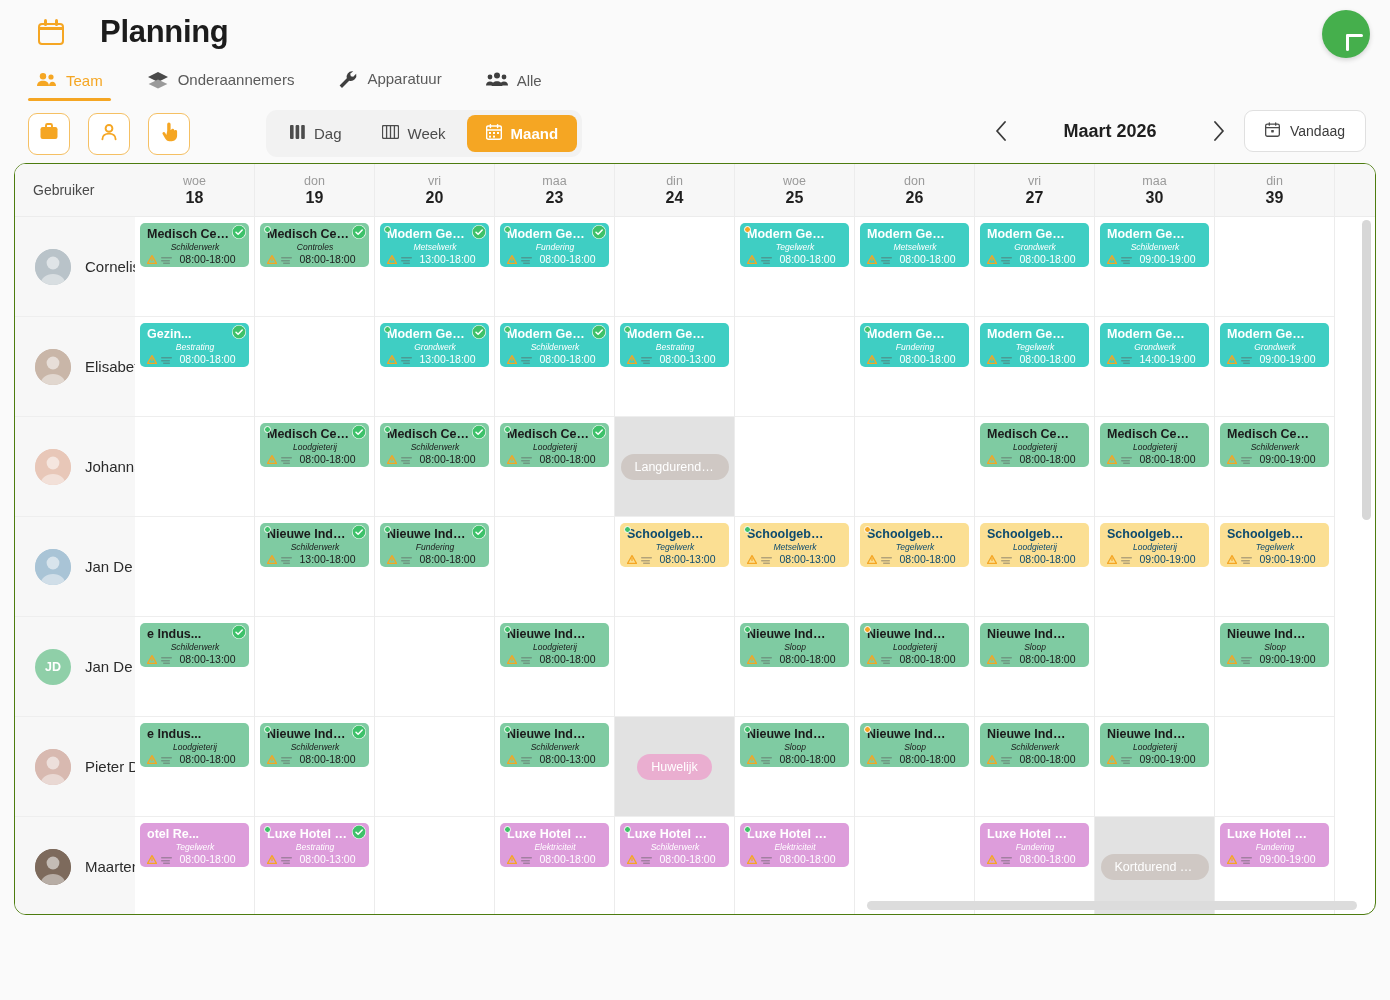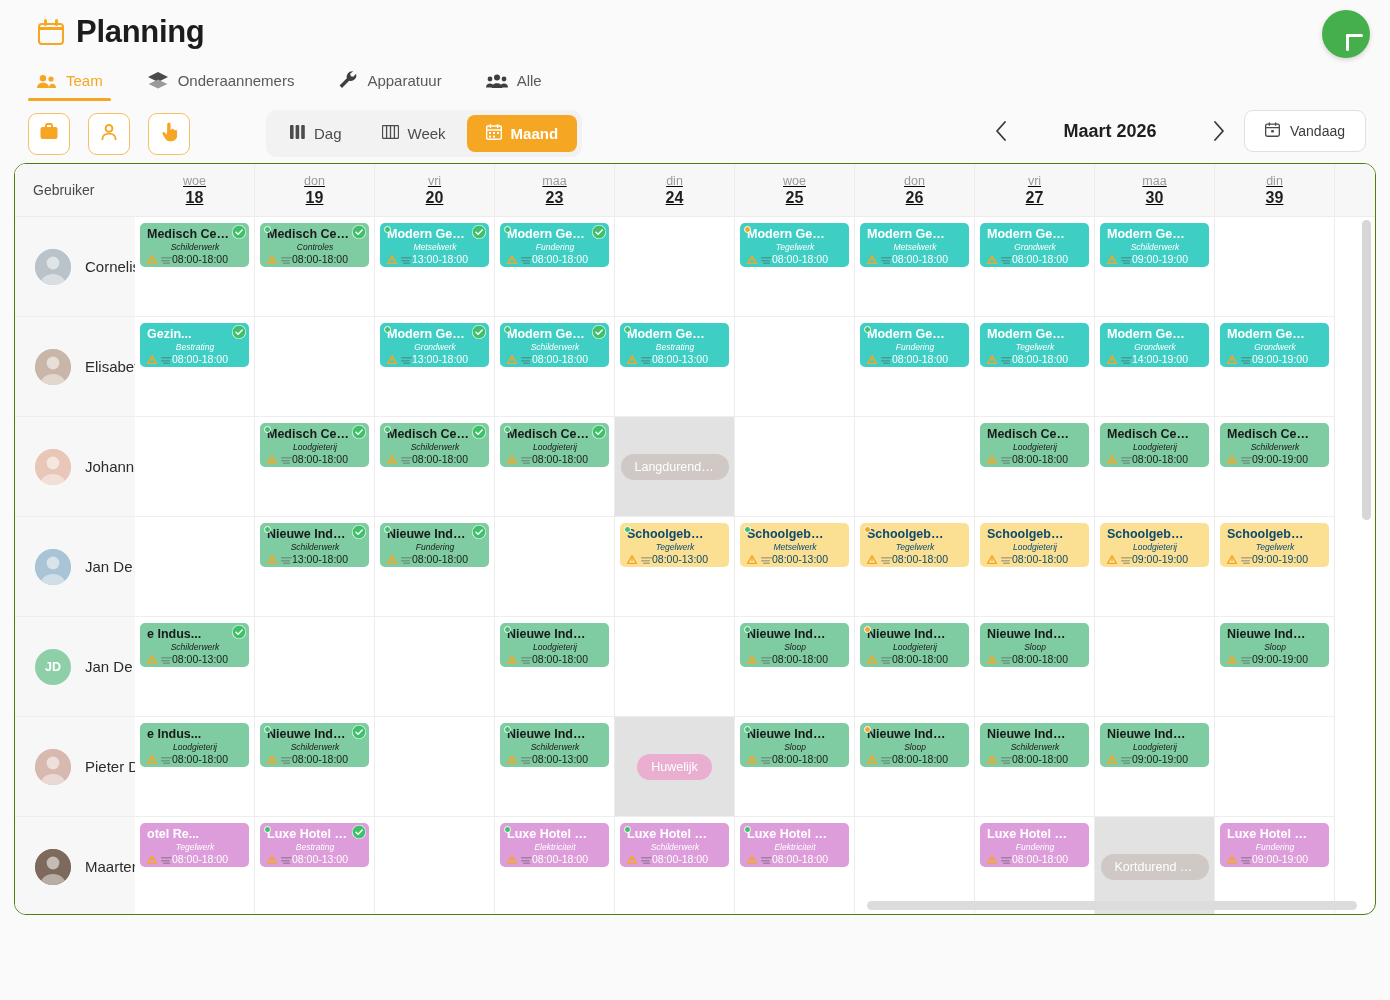--- a/index.html
+++ b/index.html
@@ -24,7 +24,7 @@
     position: absolute; top: 0; width: 2.6px; height: 7px; background: #F5A623; border-radius: 2px;
   }
   .cal-icon-lg .p1 { left: 6px; } .cal-icon-lg .p2 { left: 17px; }
-  .page-title { font-size: 31px; font-weight: bold; color: #1c1c1c; letter-spacing: -0.3px; }
+  .page-title { font-size: 31px; font-weight: bold; color: #1c1c1c; letter-spacing: -0.3px; margin-left: 24px; }
 
   
   .tabs { display: flex; align-items: flex-end; gap: 0; padding: 12px 0 0 14px; }

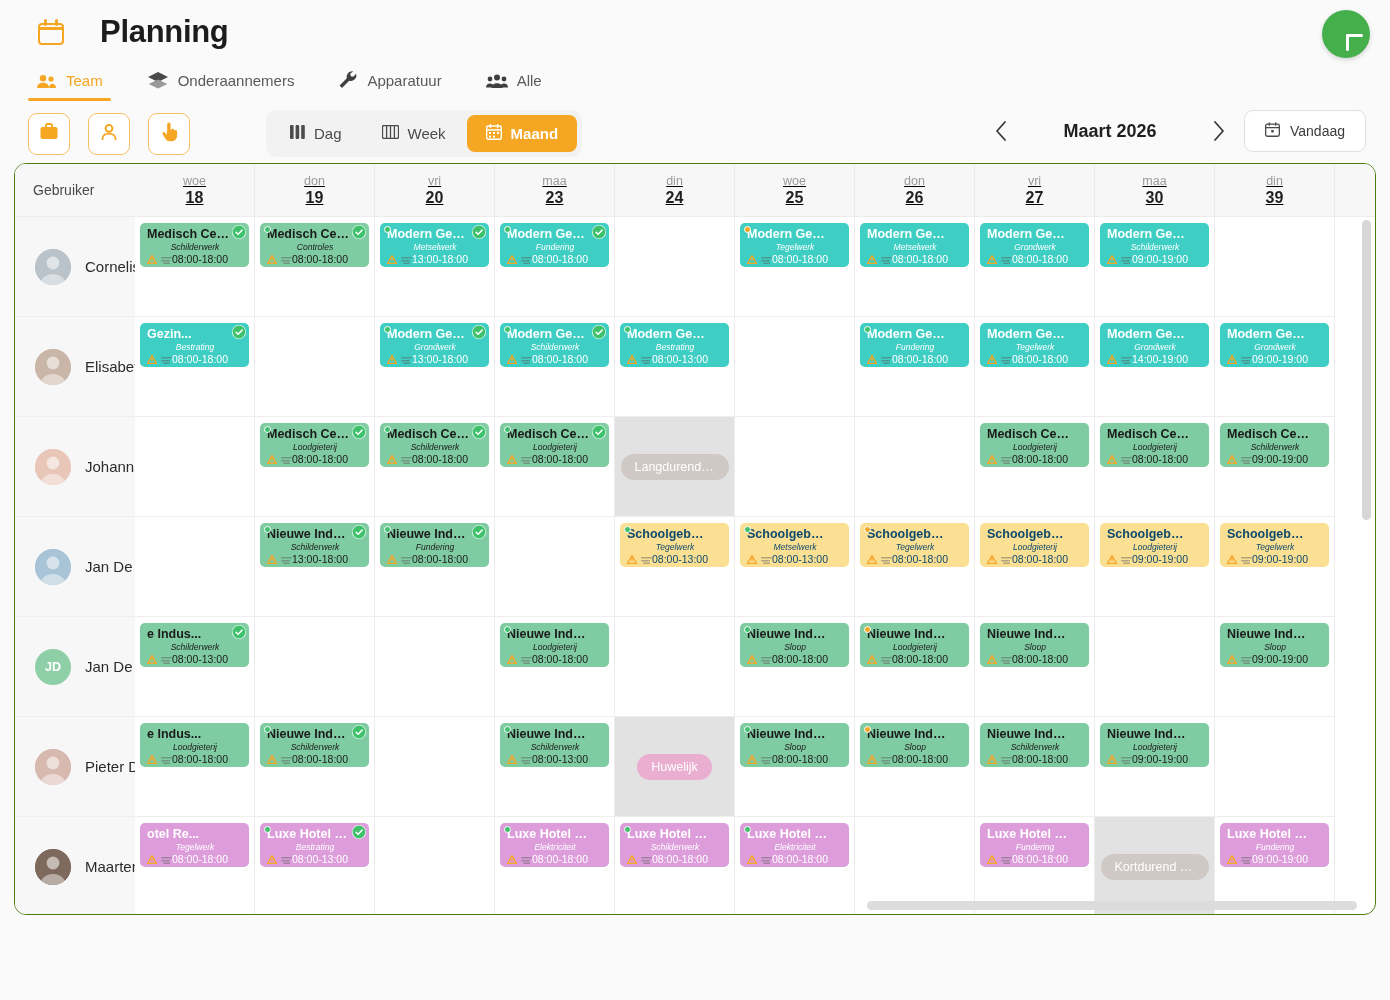--- a/index.html
+++ b/index.html
@@ -29,7 +29,7 @@
   
   .tabs { display: flex; align-items: flex-end; gap: 0; padding: 12px 0 0 14px; }
   .tab {
-    display: flex; align-items: flex-end; gap: 9px;
+    display: flex; align-items: flex-start; gap: 9px;
     padding: 8px 22px 12px 22px;
     font-size: 15px; color: #5a5a5a; cursor: pointer; position: relative;
   }

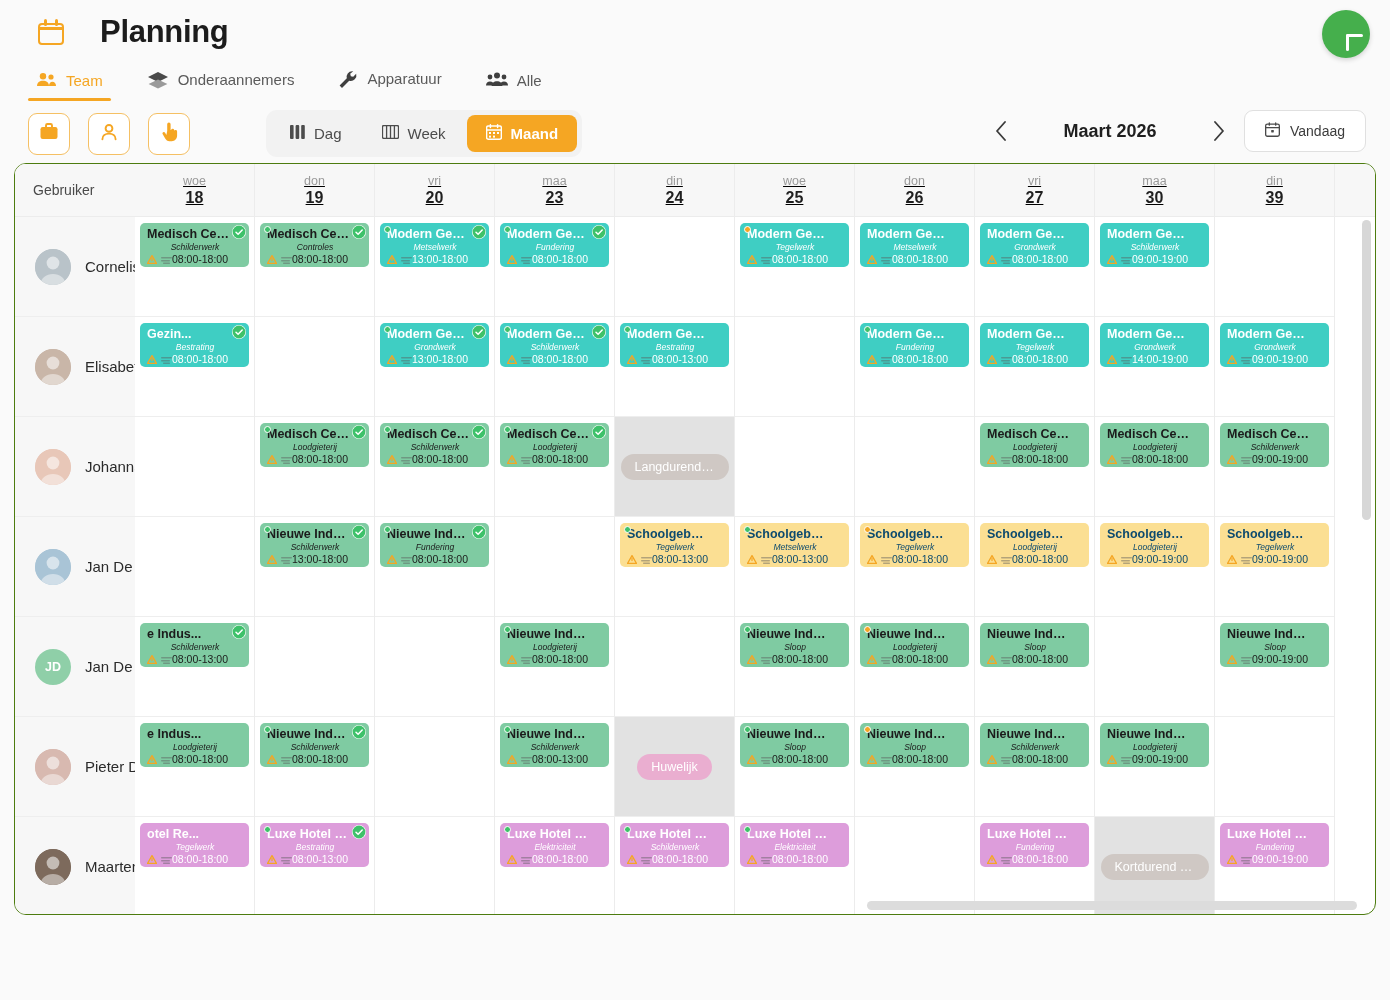--- a/index.html
+++ b/index.html
@@ -101,7 +101,7 @@
   .hc-day {
     width: 120px; flex: none; border-right: 1px solid #ececec;
     display: flex; flex-direction: column; align-items: center; justify-content: center;
-    background: #f7f7f7; gap: 1px; text-decoration: underline;
+    background: #f7f7f7; gap: 1px;
   }
   .hc-day .dow { font-size: 12.5px; color: #9a9a9a; }
   .hc-day .dnum { font-size: 16px; font-weight: bold; color: #1f1f1f; }

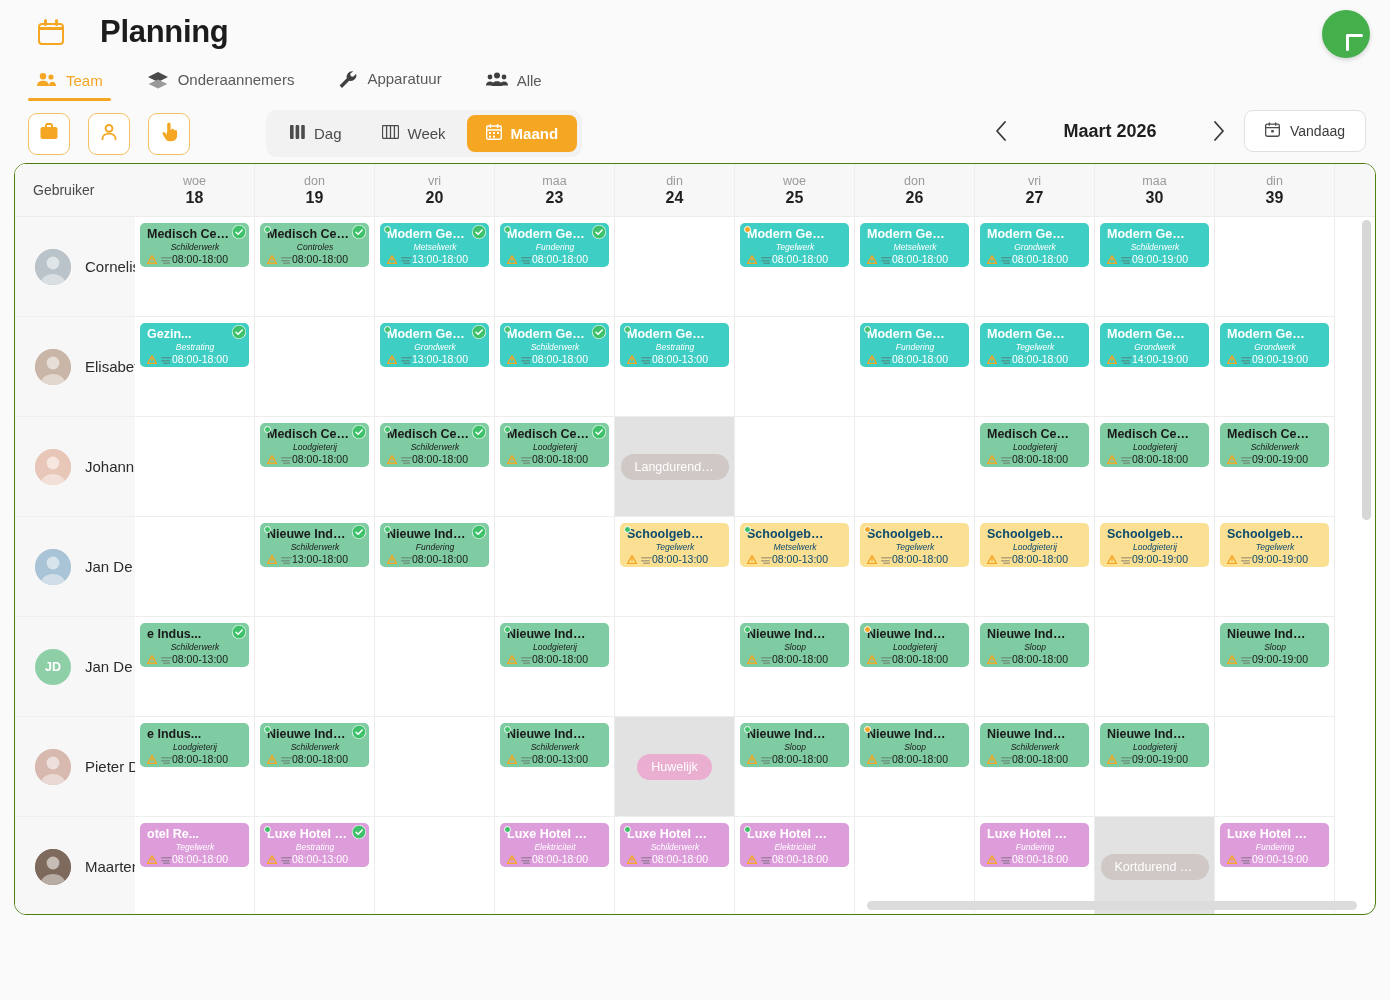--- a/index.html
+++ b/index.html
@@ -153,7 +153,7 @@
   .ev .s { font-size: 8.5px; font-style: italic; text-align: center; line-height: 11px;
            white-space: nowrap; overflow: hidden; text-overflow: ellipsis; }
   .ev .f { display: flex; align-items: center; gap: 4px; line-height: 12px; }
-  .ev .f .time { font-size: 10.5px; flex: 1; text-align: left; margin-left: -4px; }
+  .ev .f .time { font-size: 10.5px; flex: 1; text-align: center; margin-left: -4px; }
 
   .ev.green  { background: #7fcba2; color: #1b1b1b; }
   .ev.teal   { background: #3fcec3; color: #ffffff; }

